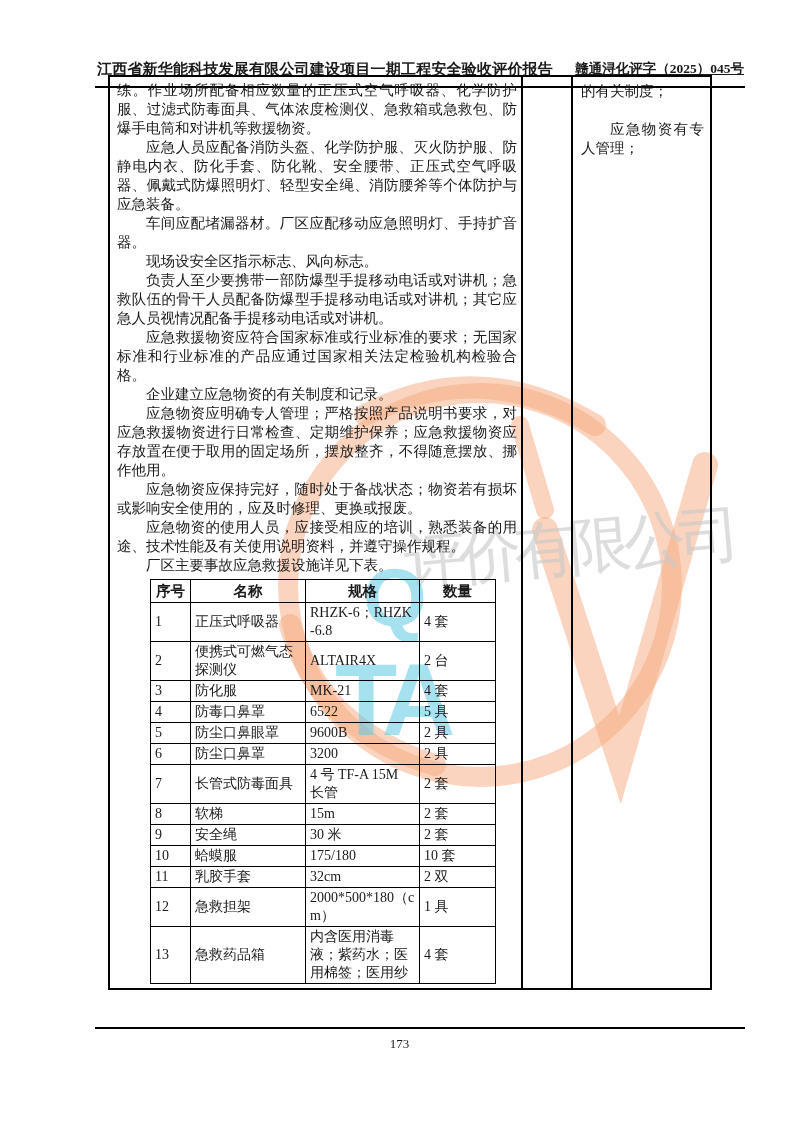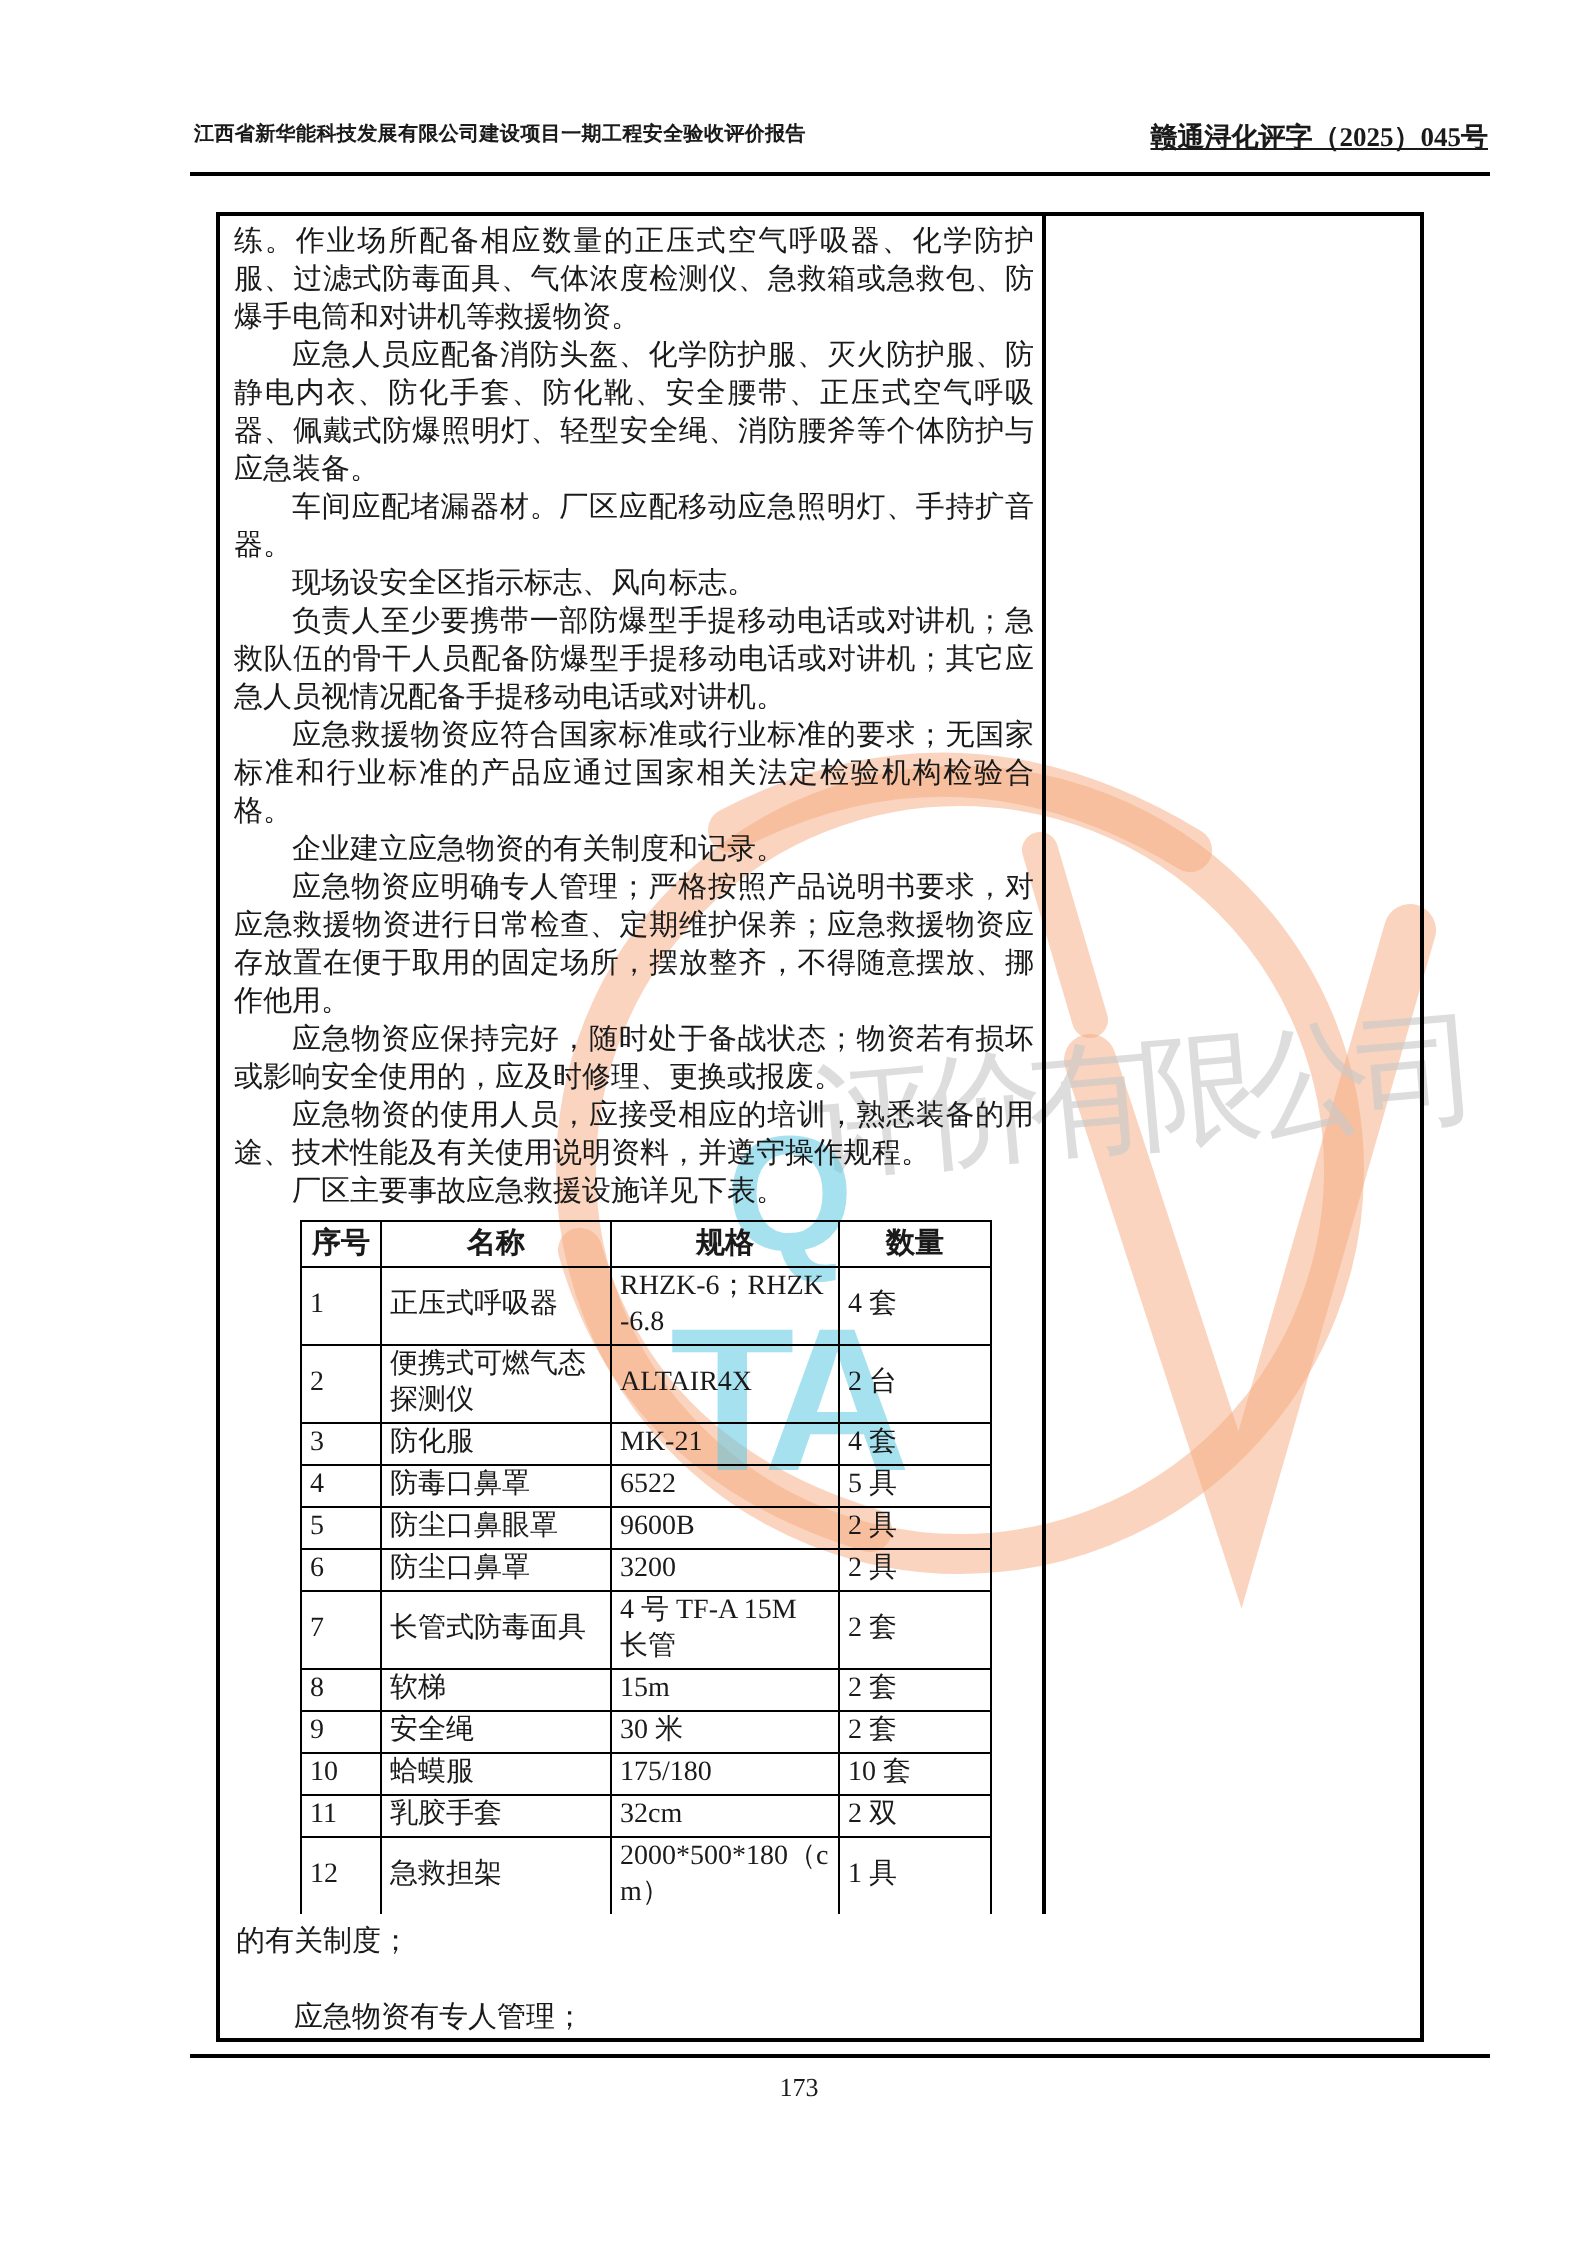--- a/index.html
+++ b/index.html
@@ -41,7 +41,7 @@
 
   .doc-header-left {
     position:absolute; left:97px; top:60px;
-    font-size:10px; font-weight:bold; letter-spacing:0.2px;
+    font-size:15px; font-weight:bold; letter-spacing:0.2px;
   }
   .doc-header-right {
     position:absolute; right:49px; top:60px;

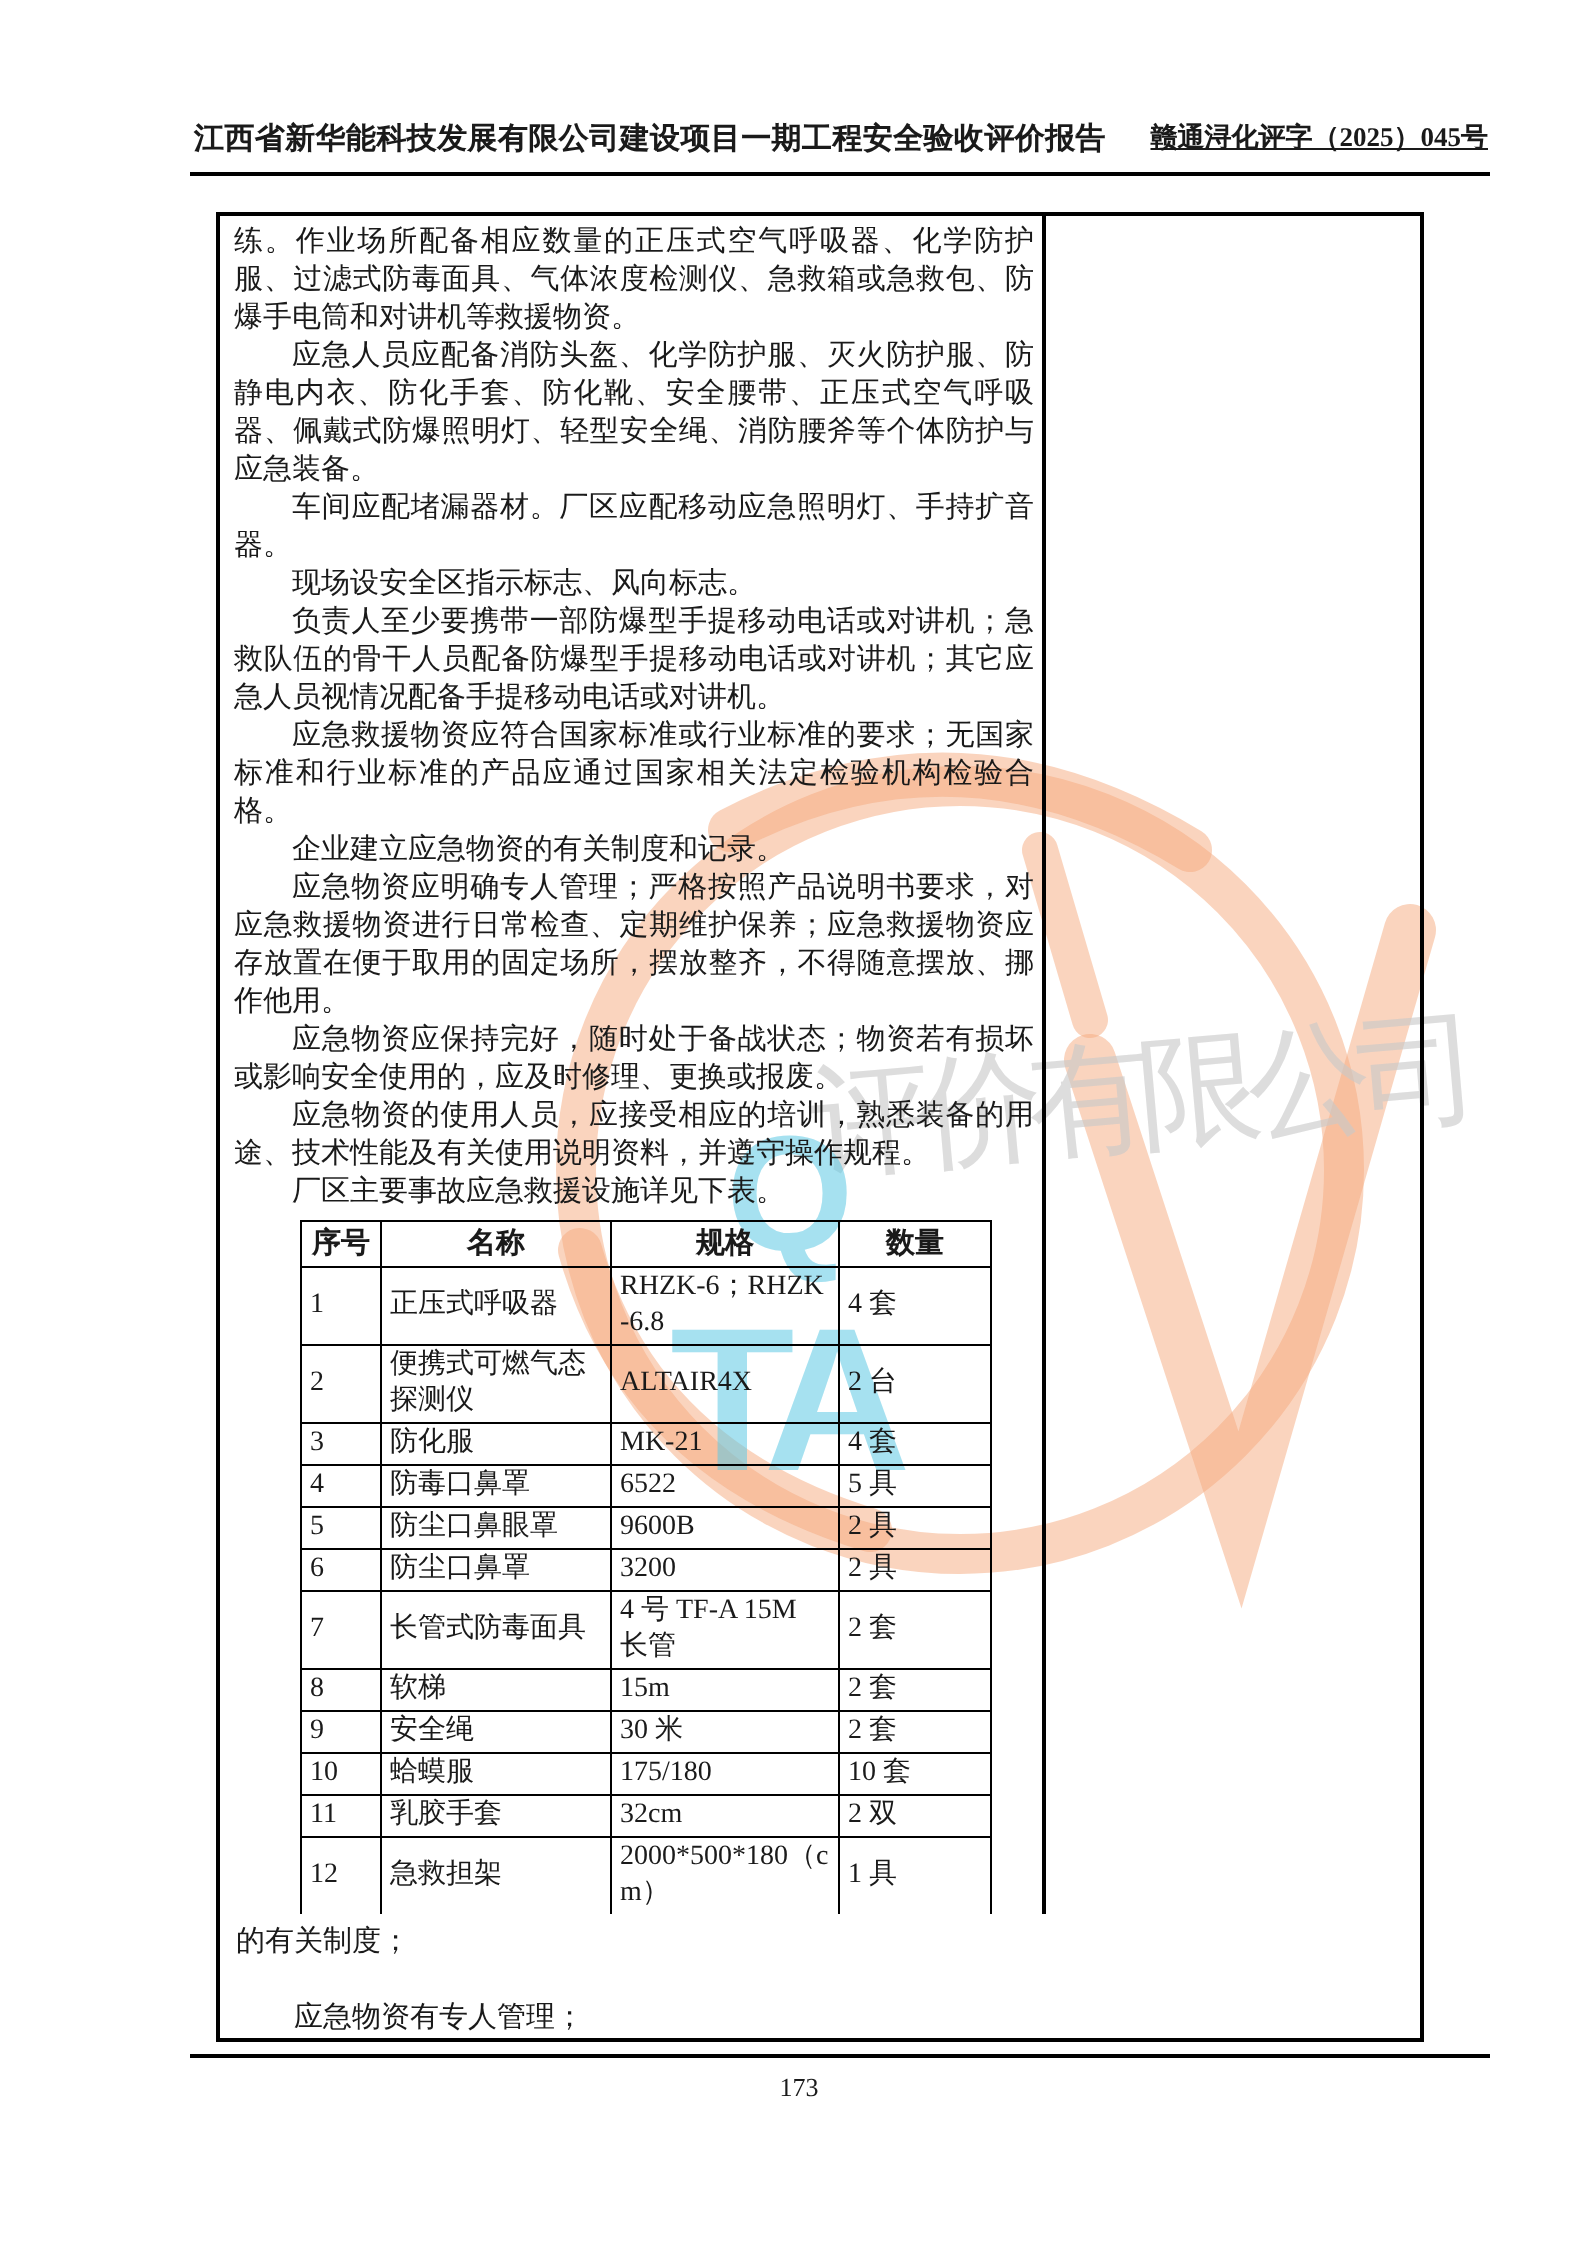--- a/index.html
+++ b/index.html
@@ -52,12 +52,11 @@
   }
 
   .doc-table {
-    position:absolute; left:108px; top:106px;
+    position:absolute; left:108px; top:75px;
     width:604px; height:915px;
     border:2px solid #000;
     display:flex;
     overflow:hidden;
-    flex-direction:column;
   }
   .col-main  { width:413px; border-right:2px solid #000; padding:4px 4px 0 7px; overflow:hidden; }
   .col-mid   { width:50px;  border-right:2px solid #000; }

